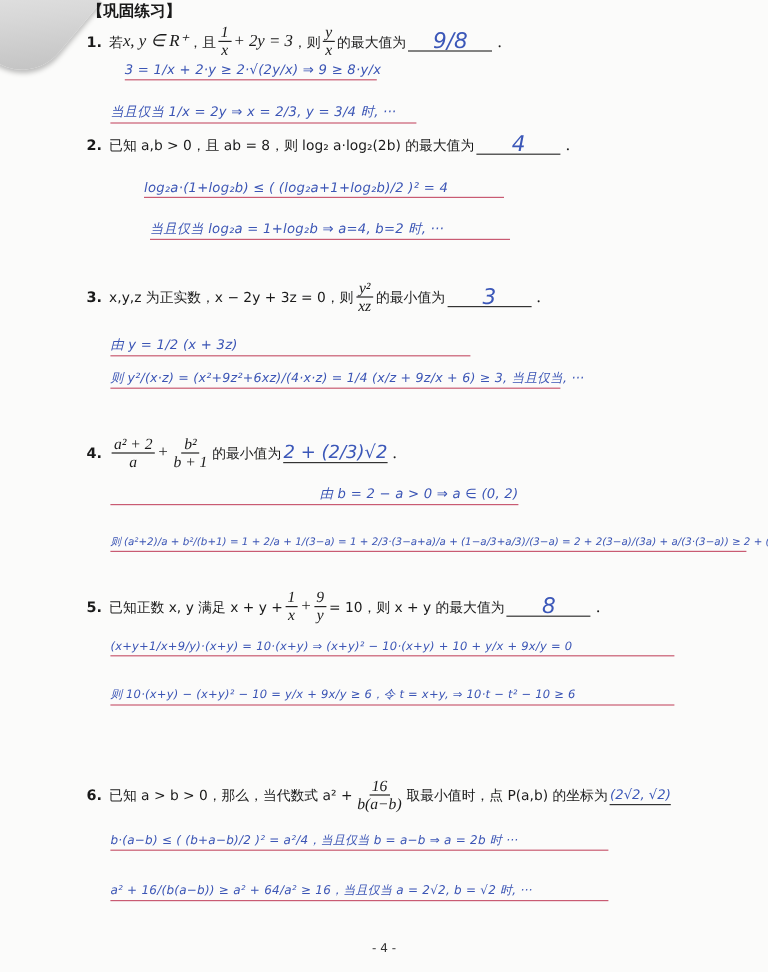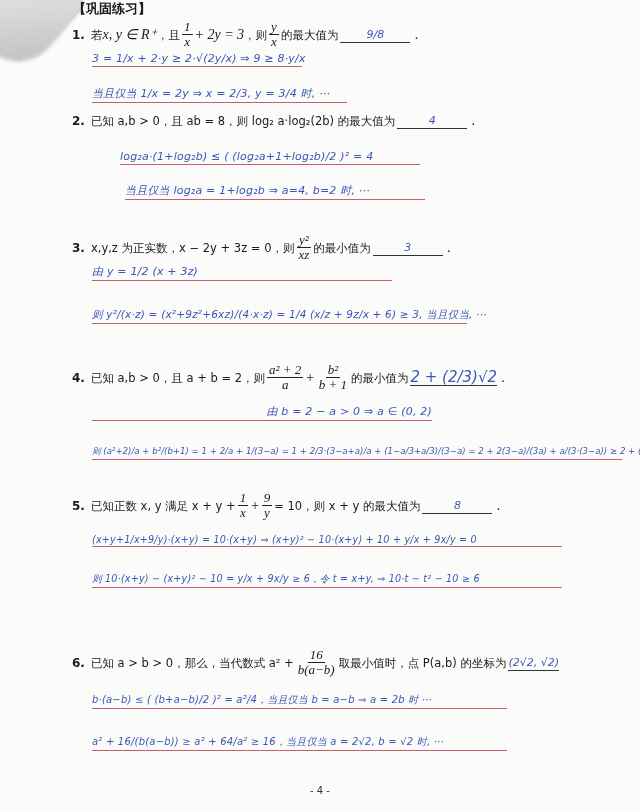--- a/index.html
+++ b/index.html
@@ -39,7 +39,7 @@
       display:inline-block; border-bottom:1px solid #333; min-width:70px;
       text-align:center; margin-left:2px;
       font-family:"DejaVu Sans", sans-serif; font-style:italic;
-      color:#3b57b8; font-size:11px; line-height:15px;
+      color:#3b57b8; font-size:18px; line-height:15px;
     }
     .period { margin-left:4px; }
     .hw {

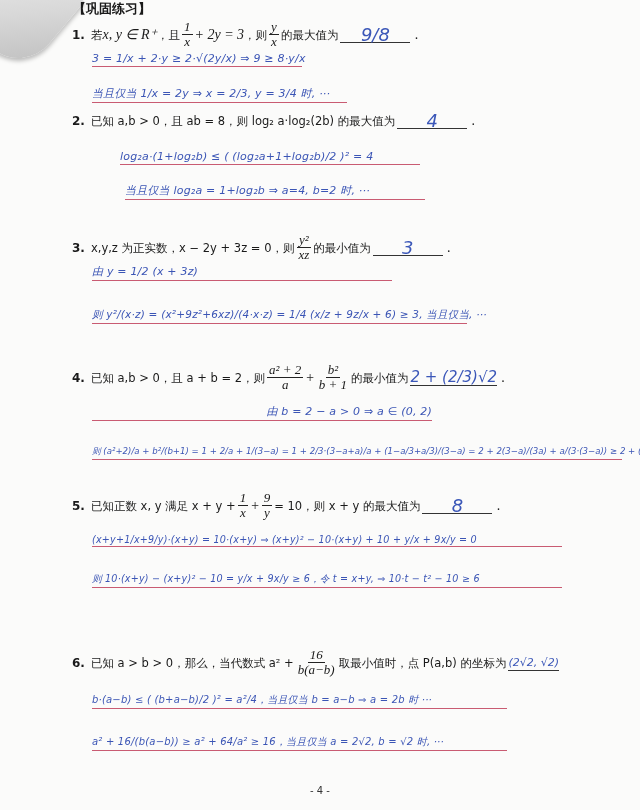--- a/index.html
+++ b/index.html
@@ -80,7 +80,7 @@
   <span class="blank">9/8</span>
     <span class="period">.</span>
 </div>
-<div class="hw" style="top:52px; width:210px;">3 = 1/x + 2·y ≥ 2·√(2y/x)  ⇒  9 ≥ 8·y/x</div>
+<div class="hw" style="top:52px; width:210px;margin-left:12px;">3 = 1/x + 2·y ≥ 2·√(2y/x)  ⇒  9 ≥ 8·y/x</div>
 <div class="hw" style="top:86px; width:255px;">当且仅当 1/x = 2y ⇒ x = 2/3, y = 3/4 时, ···</div>
 
 <div class="problem" style="top:113px;">

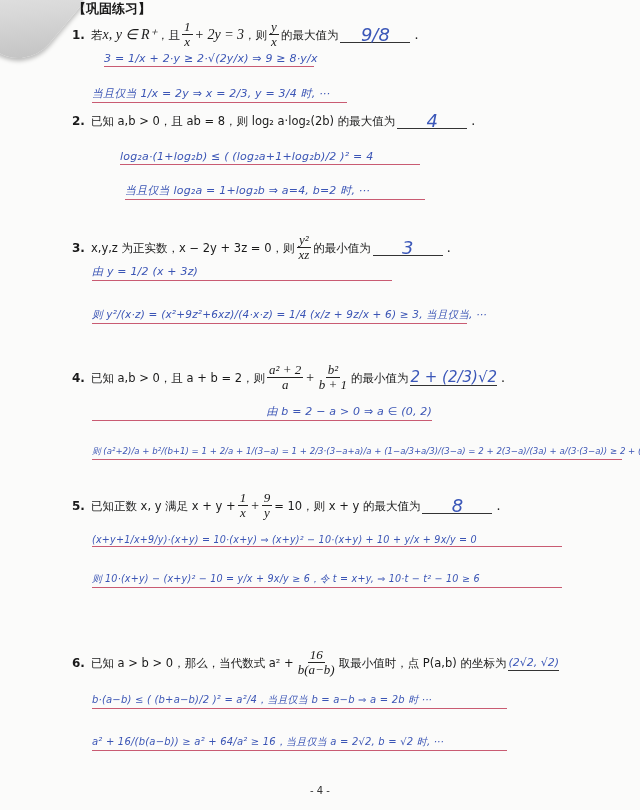--- a/index.html
+++ b/index.html
@@ -103,7 +103,7 @@
   <span class="blank">3</span>
     <span class="period">.</span>
 </div>
-<div class="hw" style="top:264px; width:300px;">由 y = 1/2 (x + 3z)</div>
+<div class="hw" style="top:280px; width:300px;">由 y = 1/2 (x + 3z)</div>
 <div class="hw" style="top:308px; width:375px; font-size:10.5px;">则 y²/(x·z) = (x²+9z²+6xz)/(4·x·z) = 1/4 (x/z + 9z/x + 6) ≥ 3, 当且仅当, ···</div>
 
 <div class="problem" style="top:363px;">

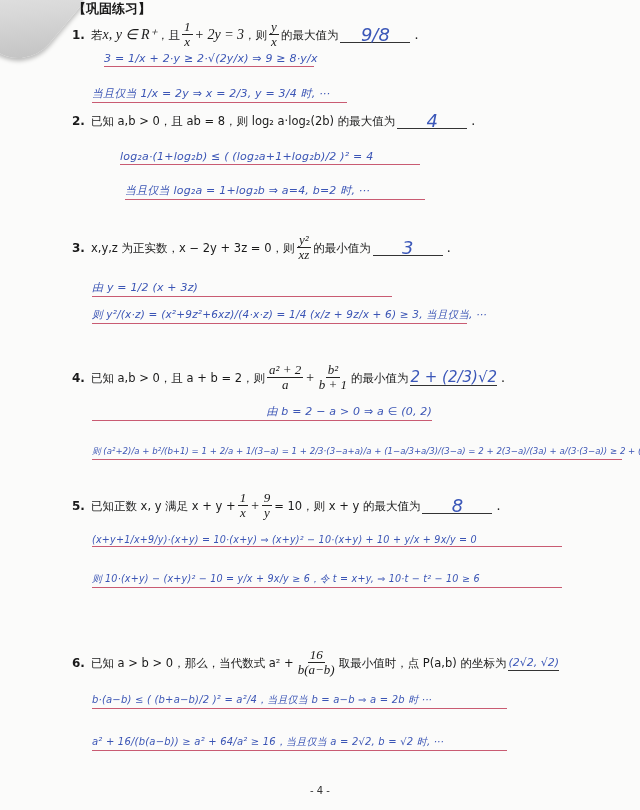--- a/index.html
+++ b/index.html
@@ -108,7 +108,6 @@
 
 <div class="problem" style="top:363px;">
   <span class="num">4.</span>
-  <span class="cn">已知 a,b &gt; 0，且 a + b = 2，则</span>
   <span class="frac">
       <span class="nu">a² + 2</span>
       <span class="de">a</span>

